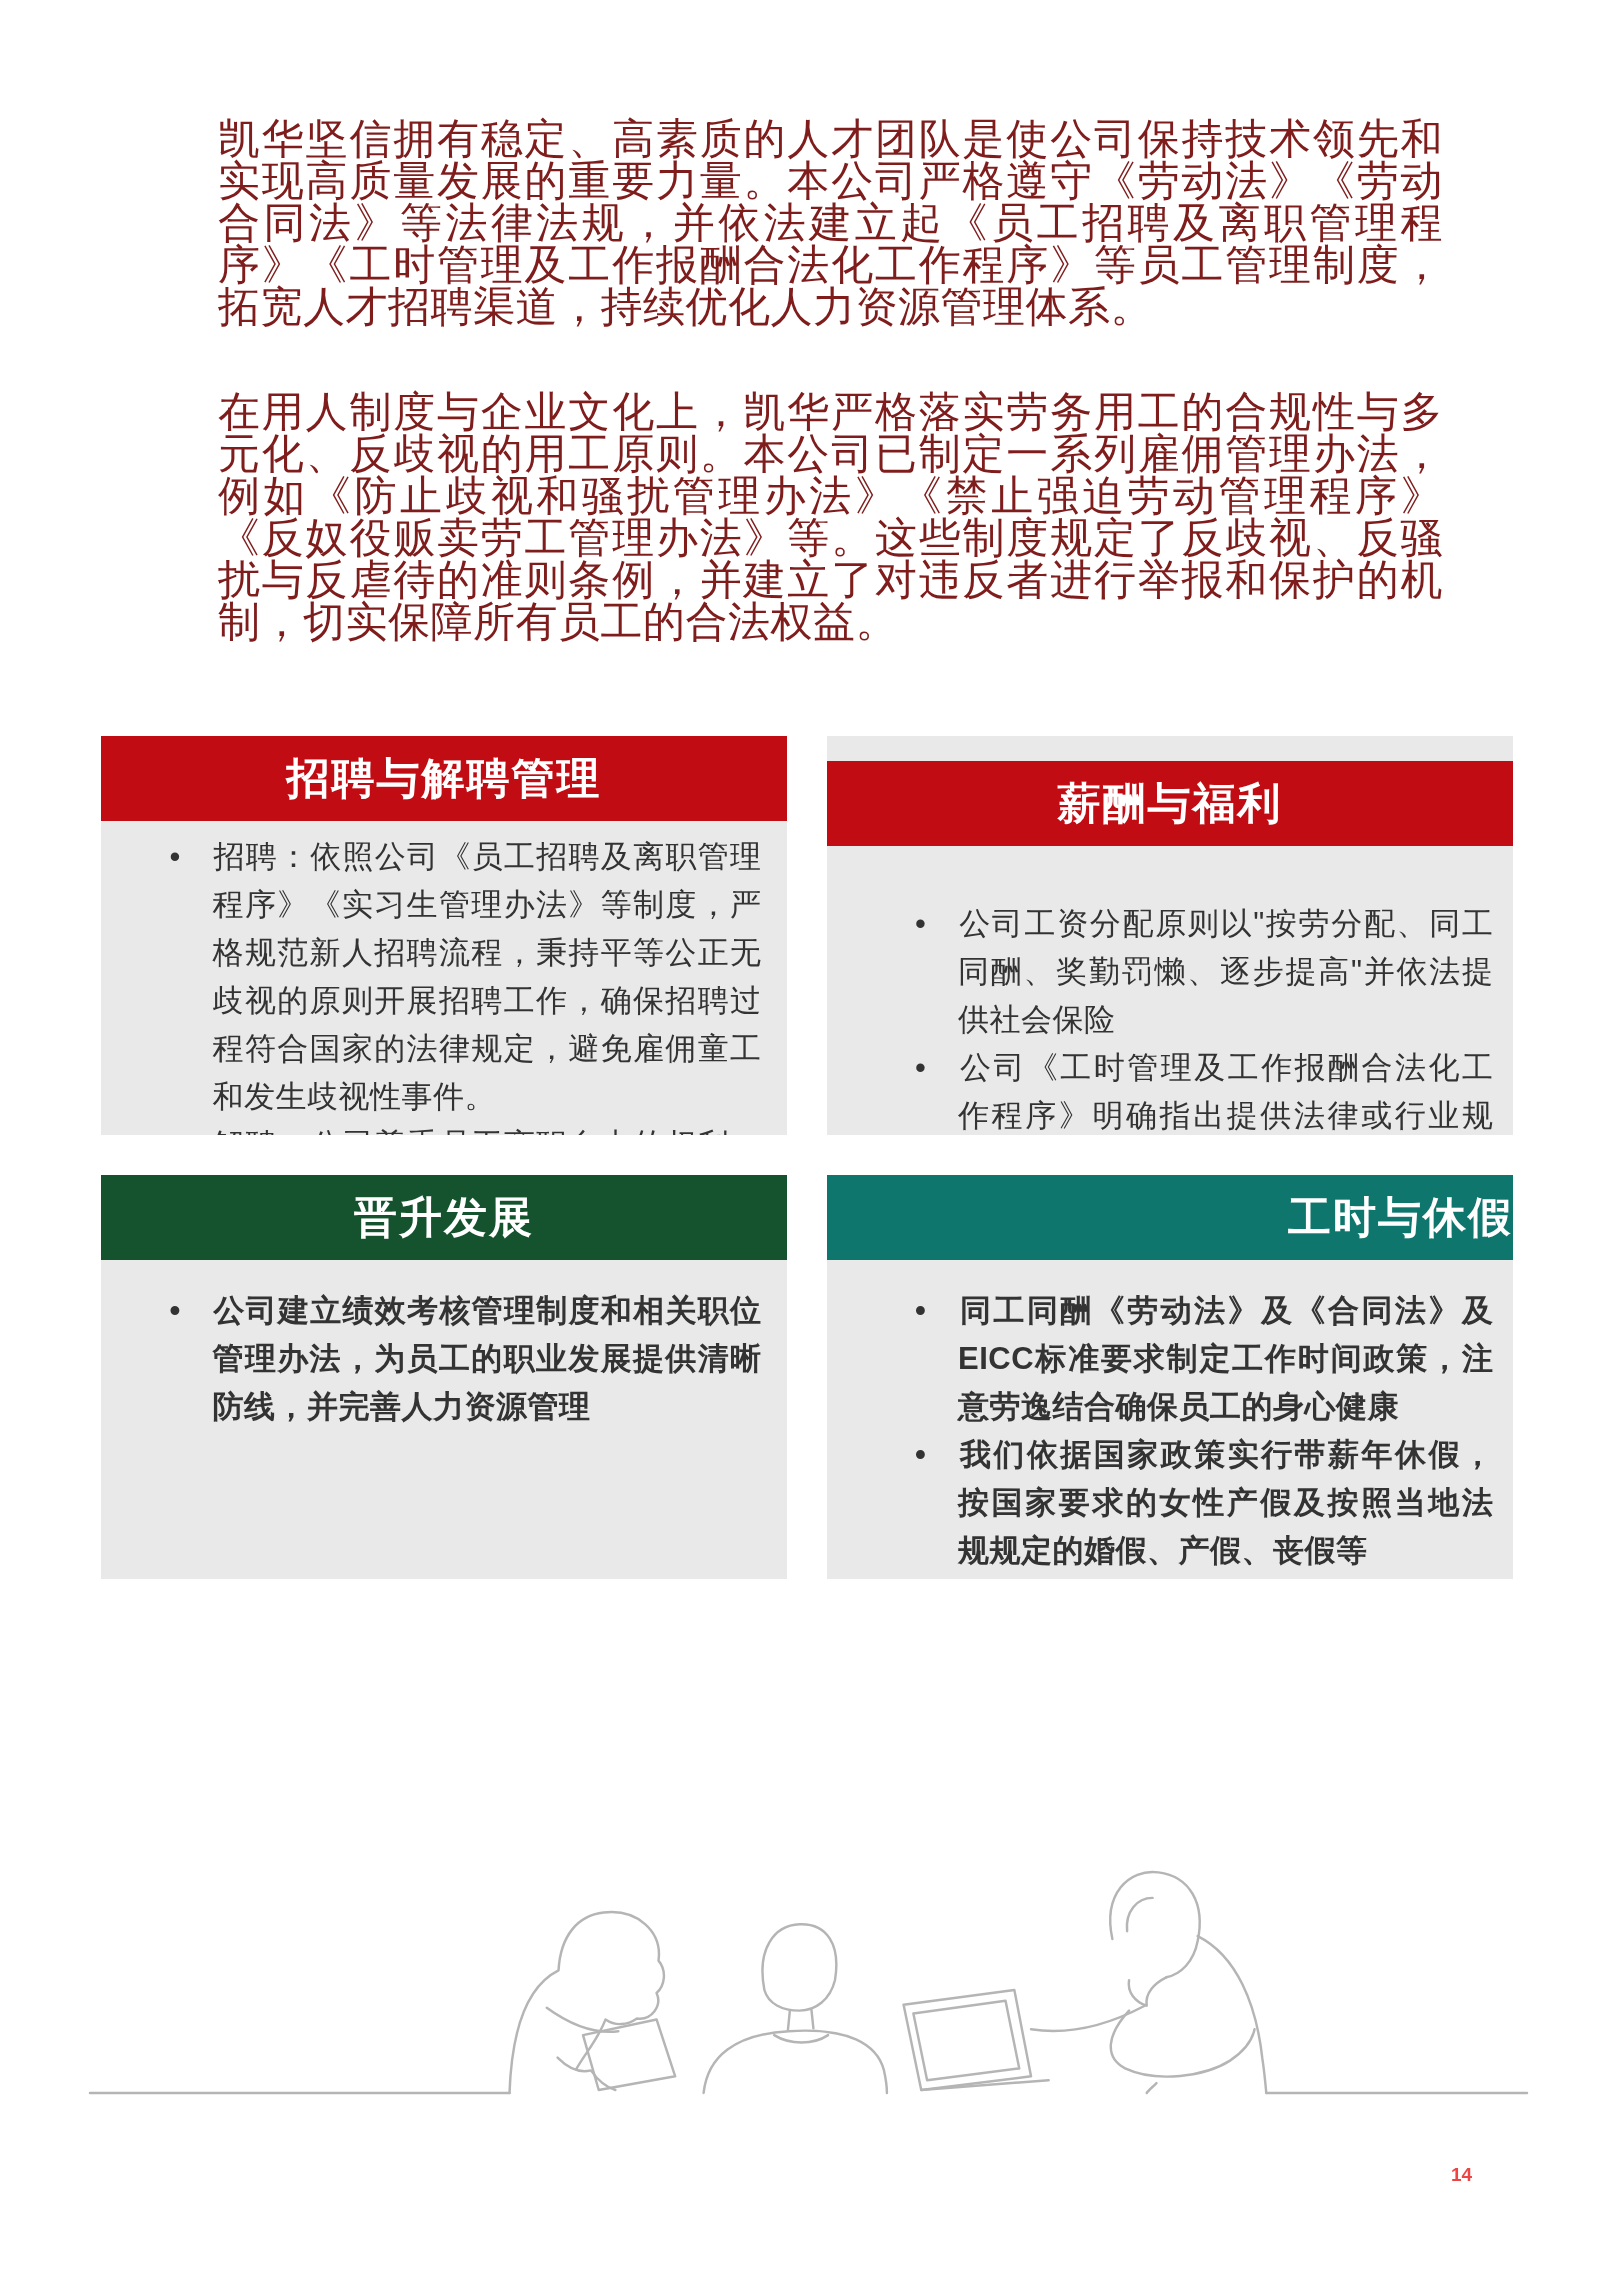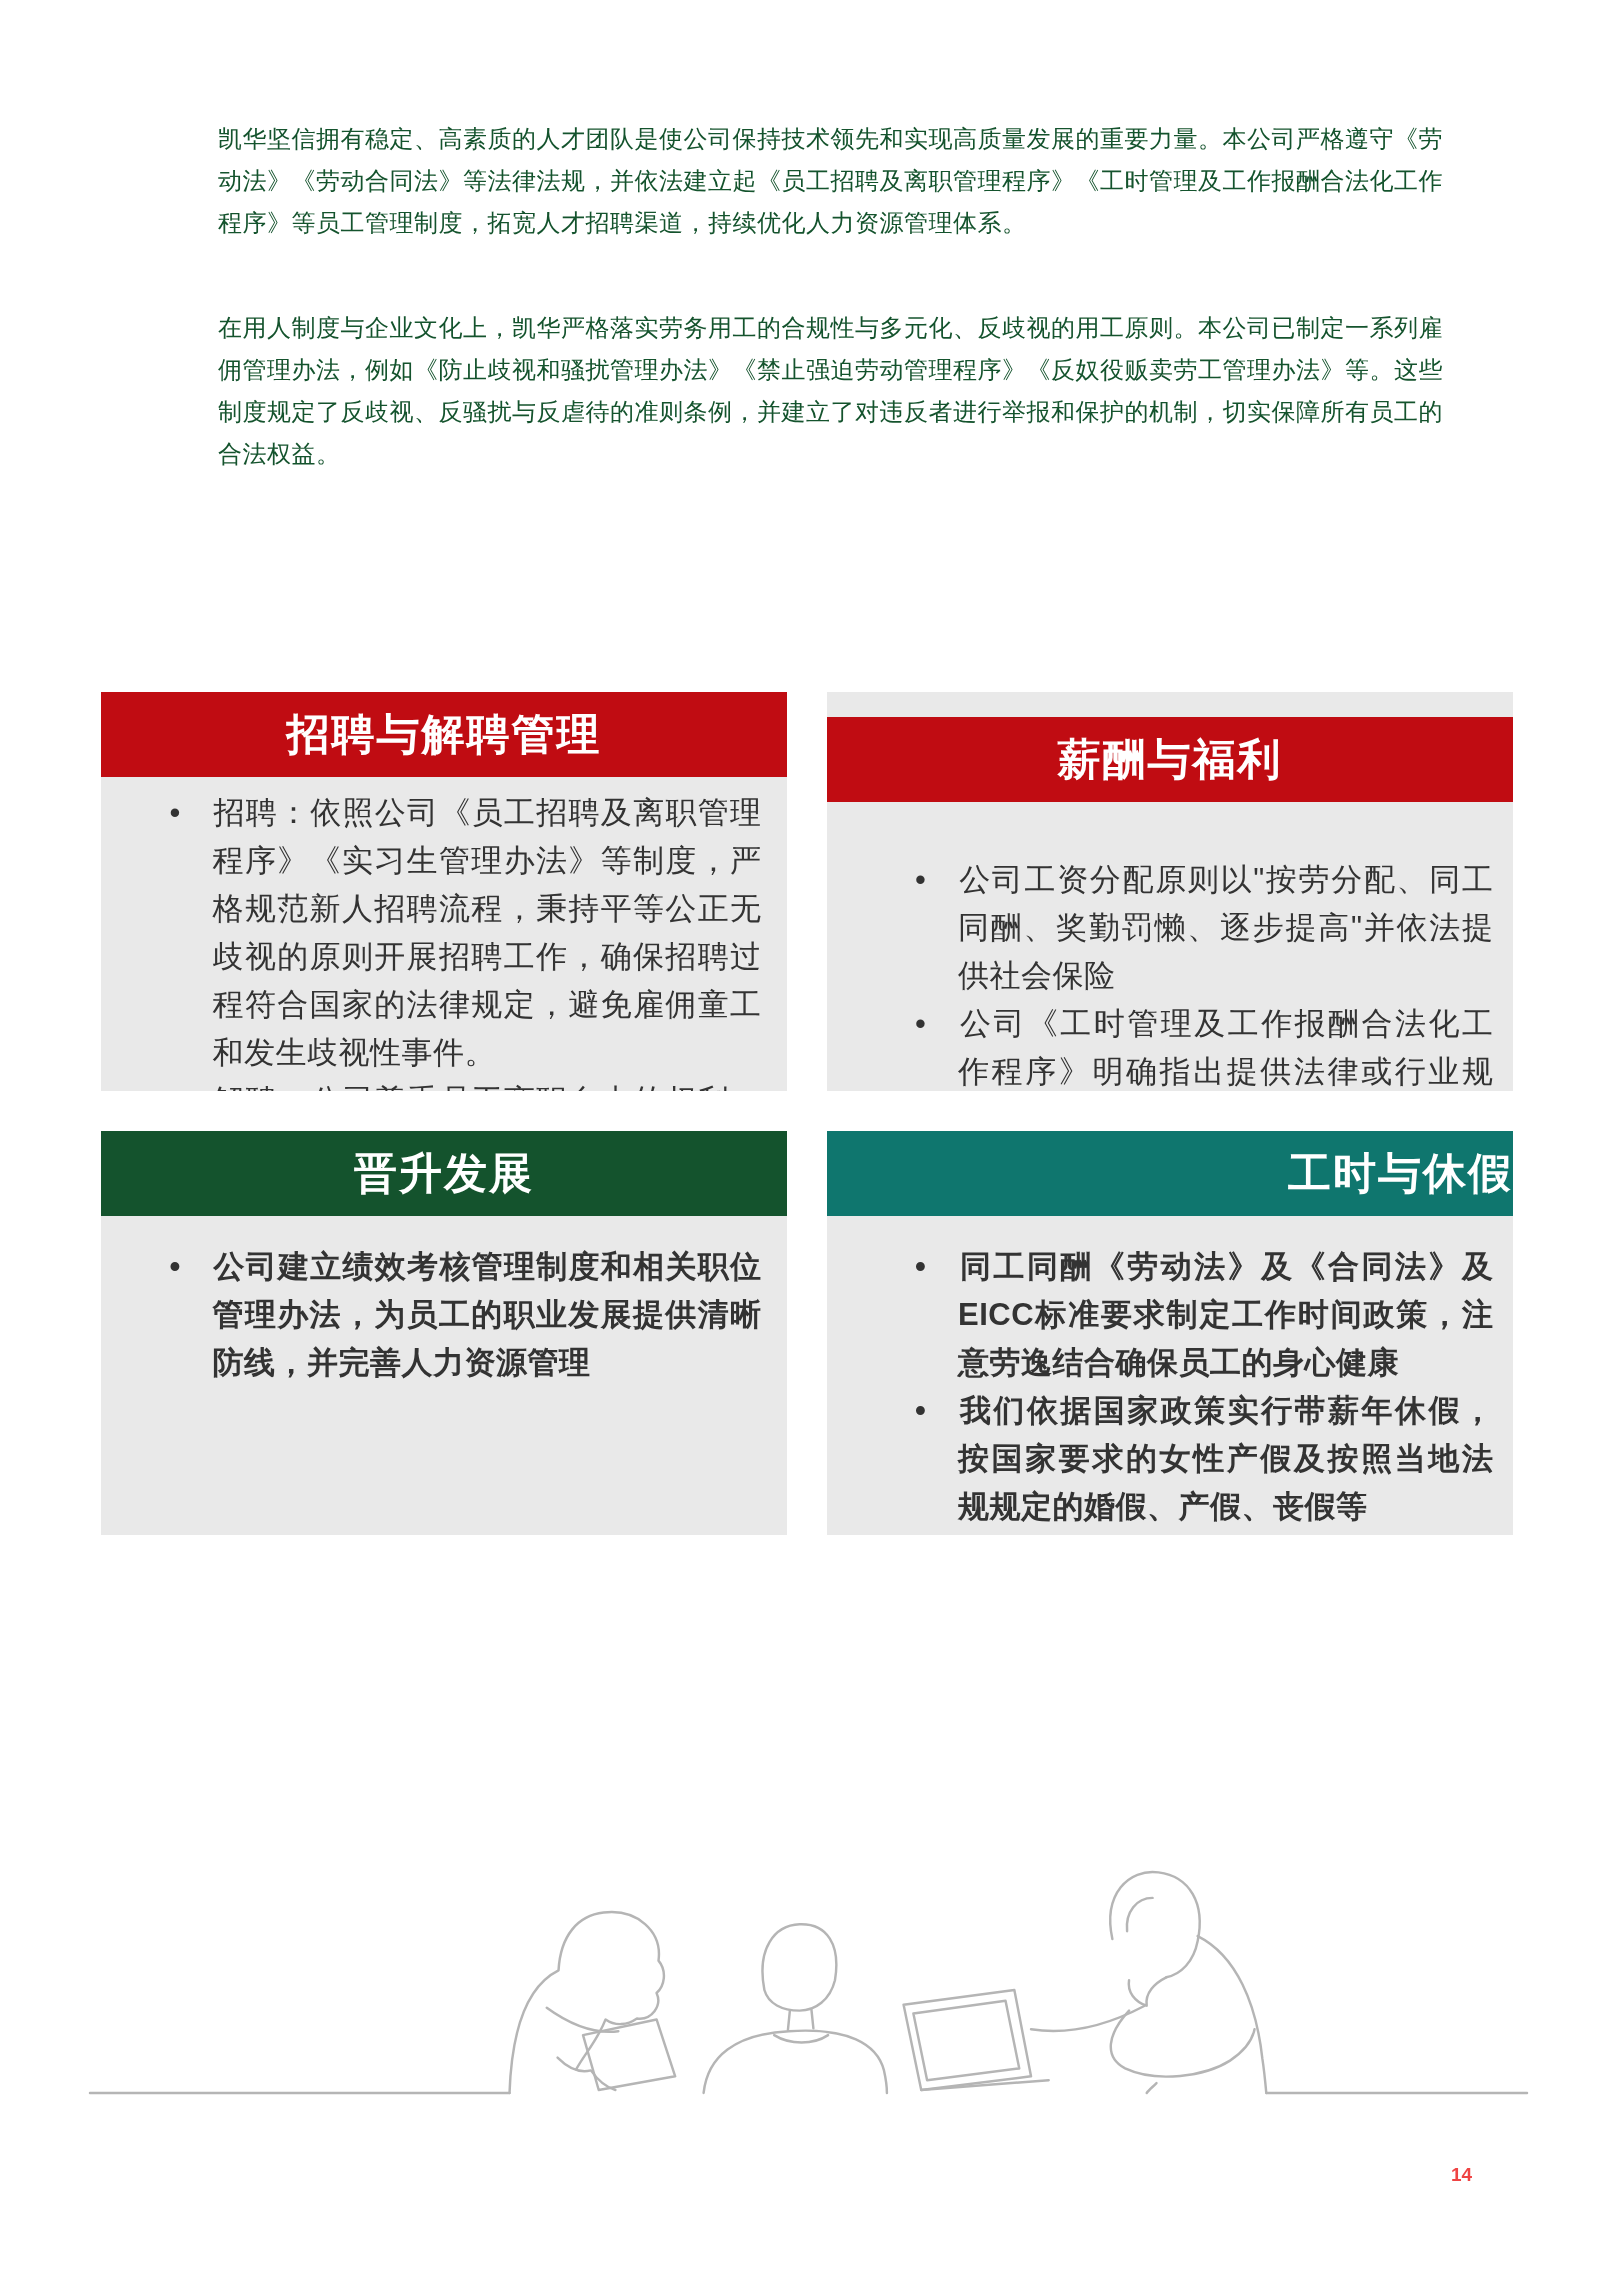--- a/index.html
+++ b/index.html
@@ -21,10 +21,10 @@
     width: 1225px;
   }
   .intro p {
-    font-size: 24px;
+    font-size: 42px;
     line-height: 42px;
     text-align: justify;
-    color: #14532d;
+    color: #7f1d1d;
     margin-bottom: 63px;
     letter-spacing: 0.5px;
   }

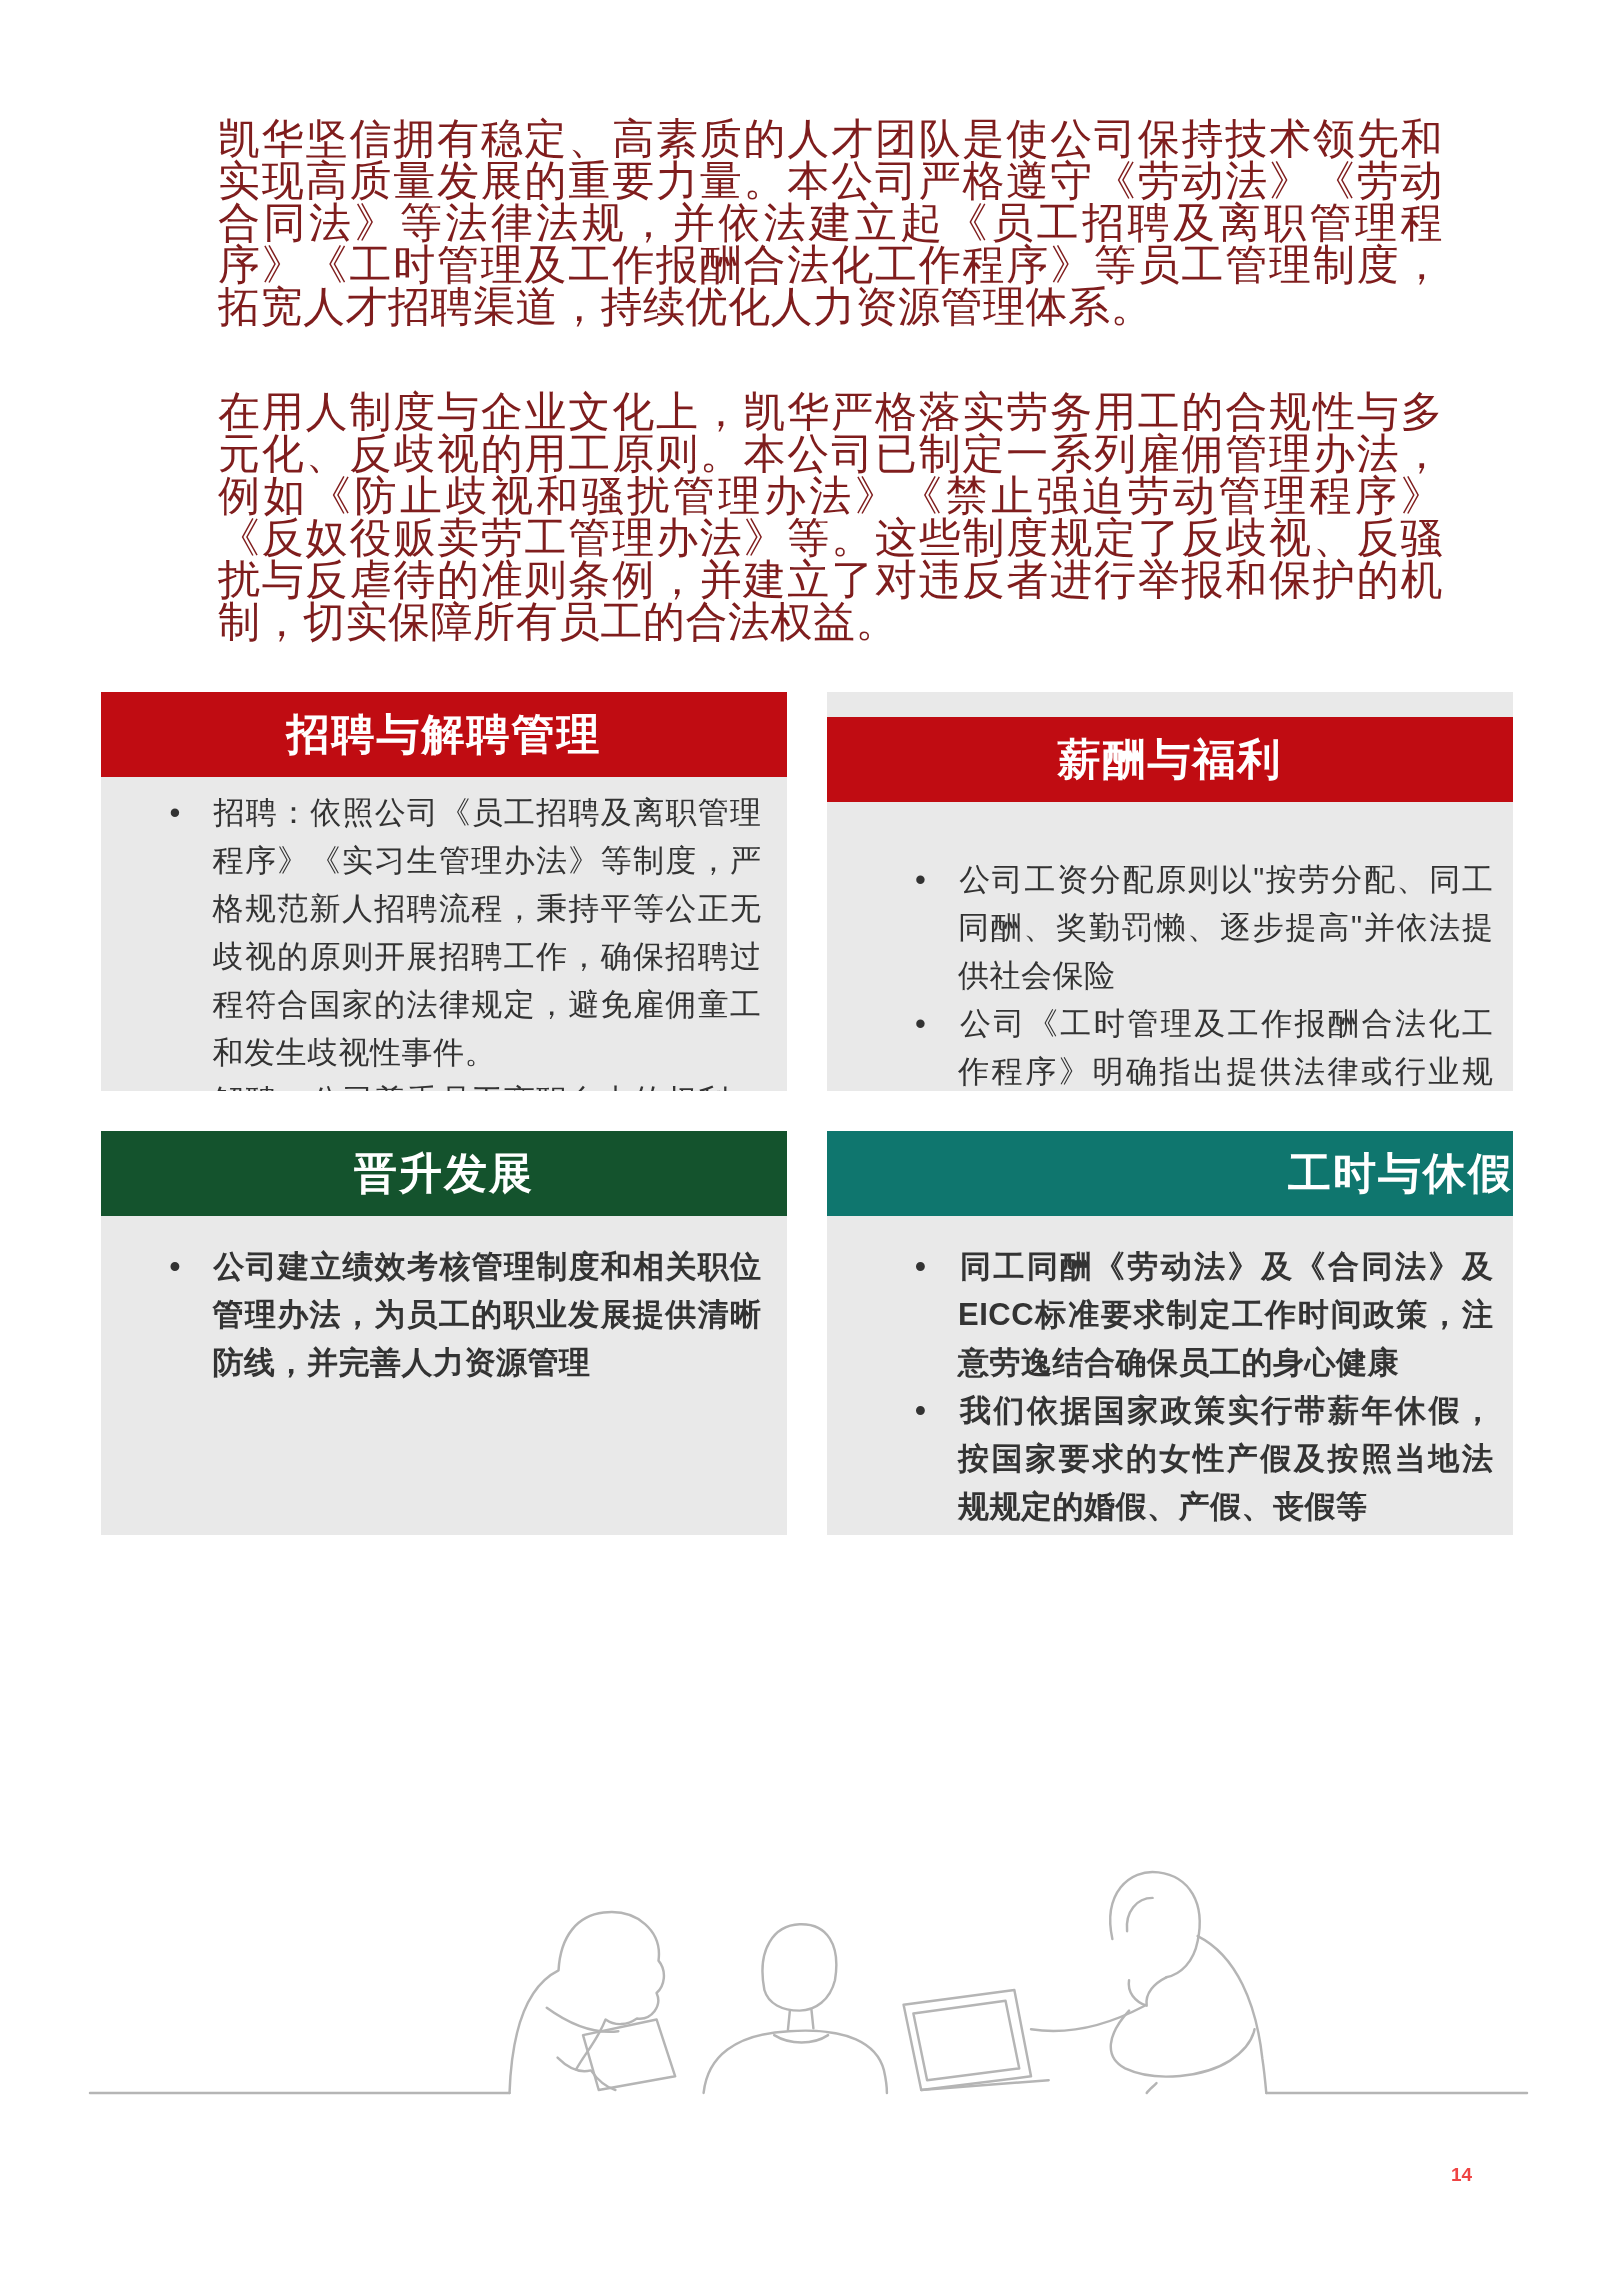--- a/index.html
+++ b/index.html
@@ -33,7 +33,7 @@
   .cards {
     position: absolute;
     left: 101px;
-    top: 692px;
+    top: 736px;
     width: 1401px;
     display: grid;
     grid-template-columns: 686px 686px;

